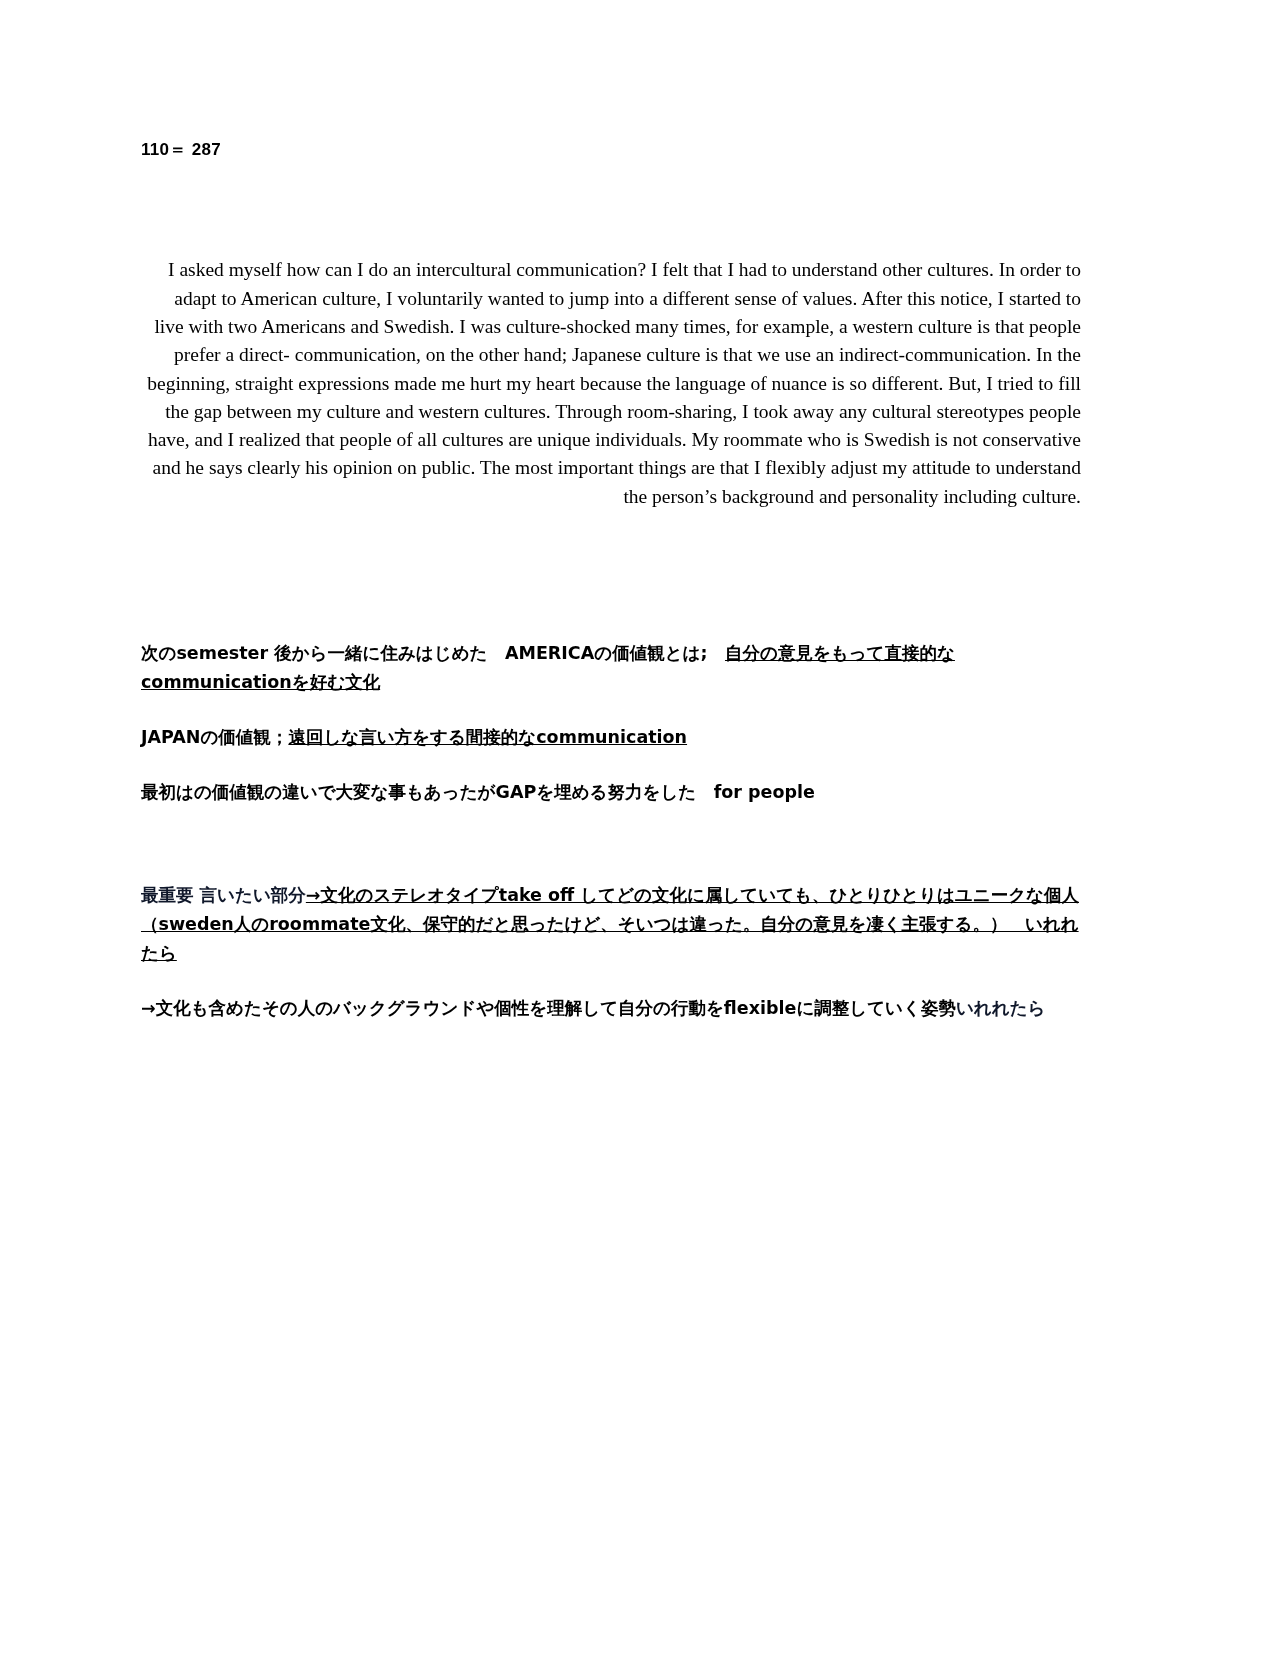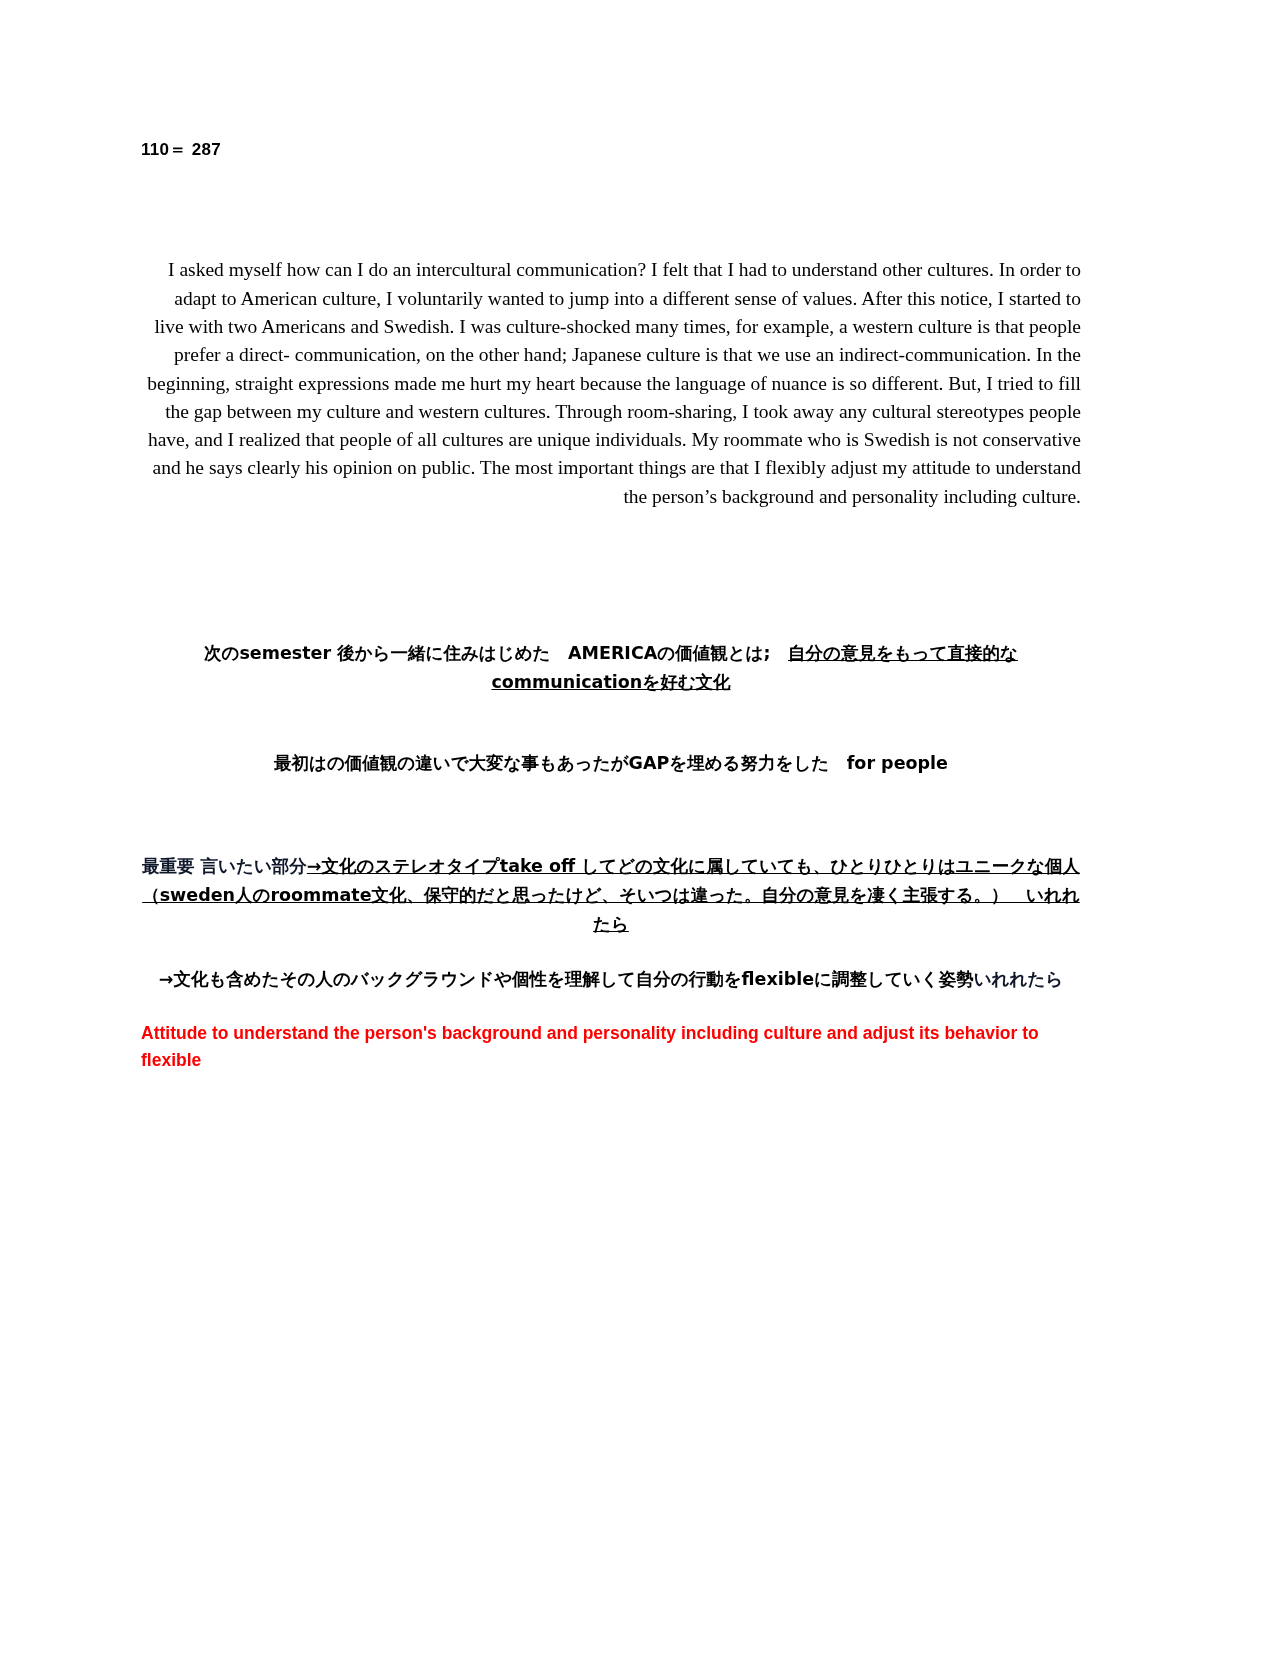--- a/index.html
+++ b/index.html
@@ -53,7 +53,6 @@
     line-height: 29px;
     color: #000000;
     margin: 0;
-    text-align: center;
   }
   .jp-block .u { text-decoration: underline; }
   .red { color: #0f172a; }

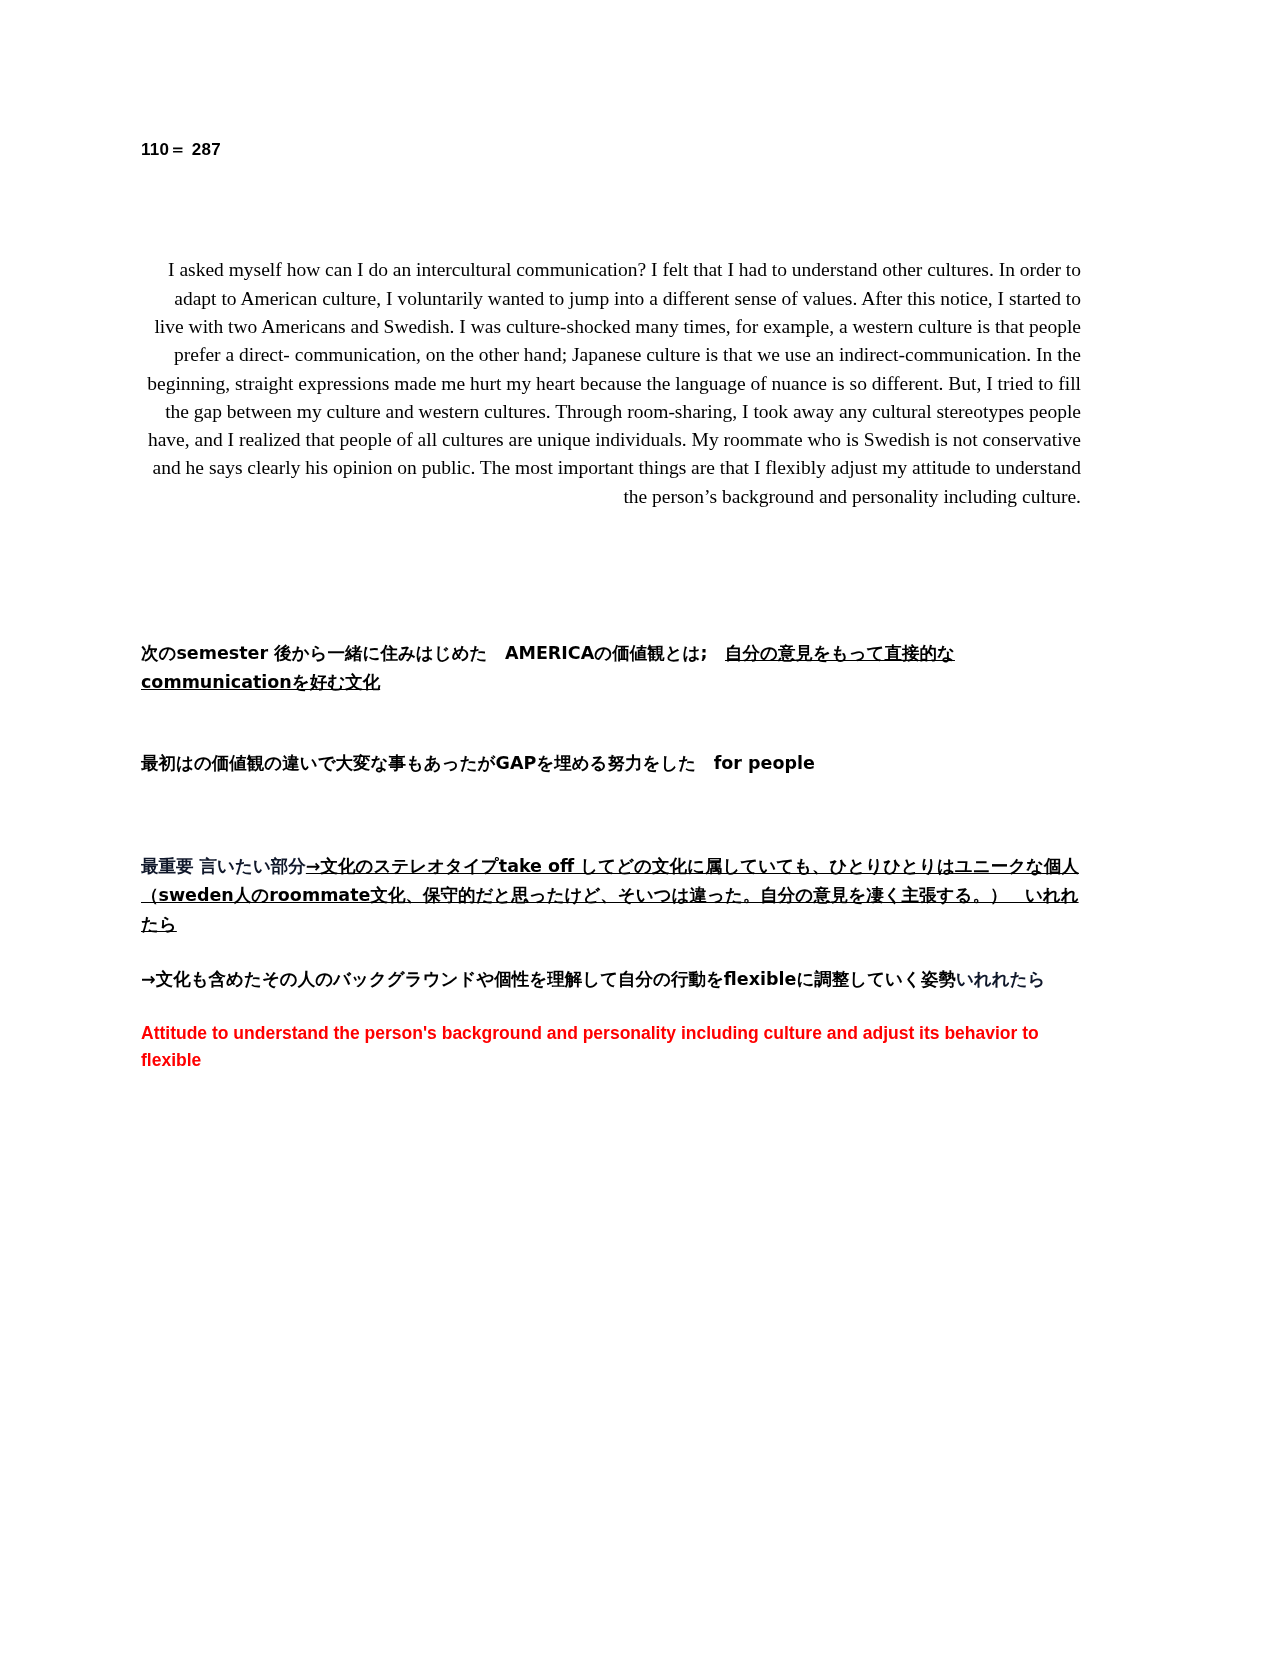--- a/index.html
+++ b/index.html
@@ -88,6 +88,9 @@
 
     <div class="gap-md"></div>
 
+    <p class="jp-block">
+      <span>JAPANの価値観；</span><span class="u">遠回しな言い方をする間接的なcommunication</span>
+    </p>
 
     <div class="gap-md"></div>
 

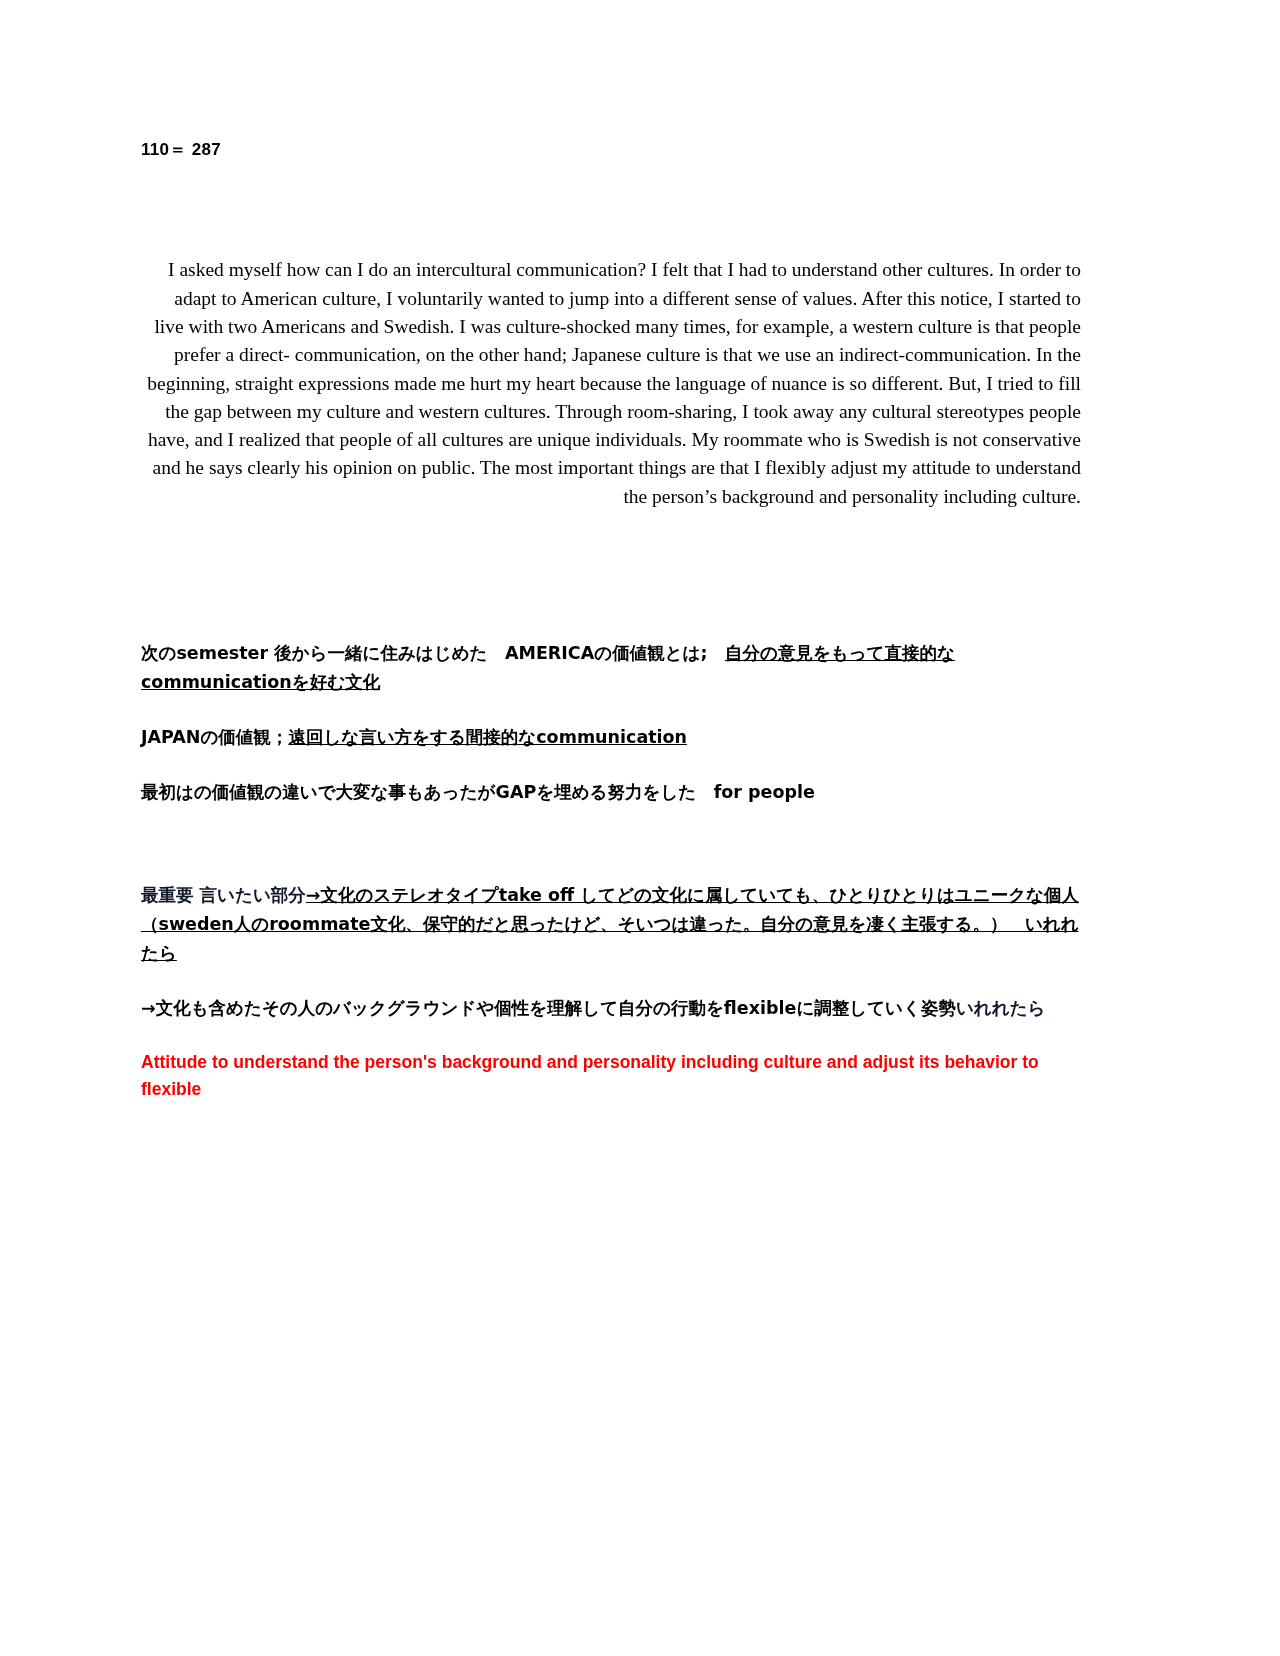--- a/index.html
+++ b/index.html
@@ -110,7 +110,6 @@
 
     <div class="gap-md"></div>
 
-    <p class="en-red-block">Attitude to understand the person's background and personality including culture and adjust its behavior to flexible</p>
 
     <div class="gap-lg"></div>
 

